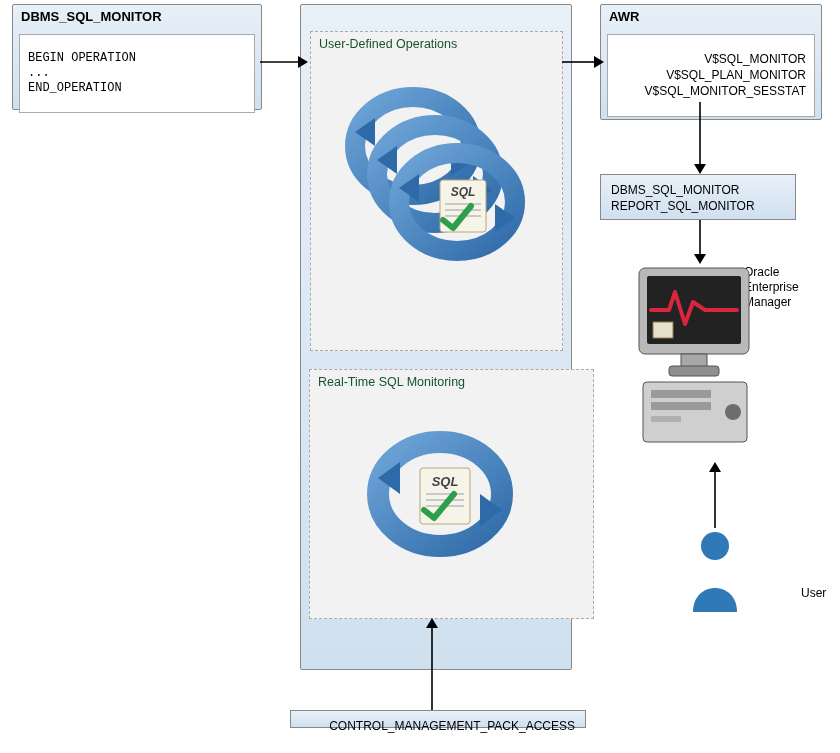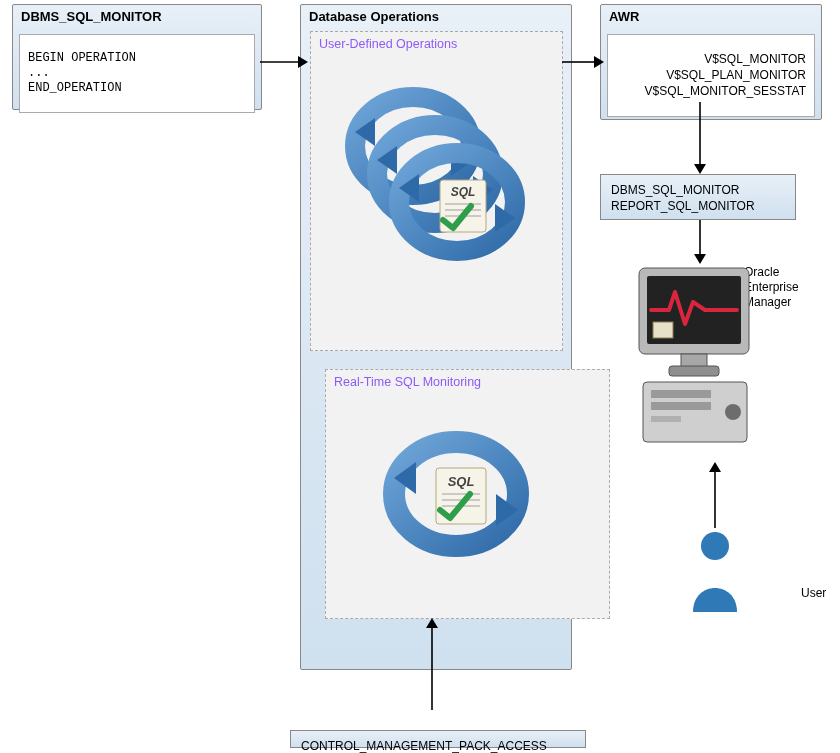--- a/index.html
+++ b/index.html
@@ -83,7 +83,6 @@
 </div>
 
 <div class="panel" style="left:300px; top:4px; width:272px; height:666px;">
-  <div class="panel-header">Database Operations</div>
 
   <div class="subpanel" style="left:9px; top:26px; width:253px; height:320px;">
     <div class="subpanel-title">User-Defined Operations</div>

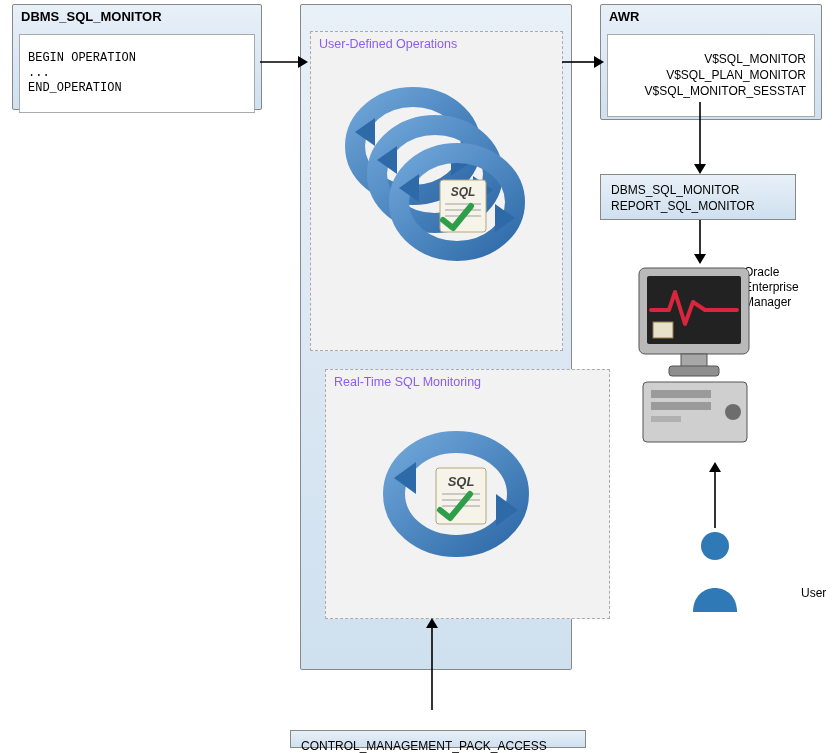--- a/index.html
+++ b/index.html
@@ -49,7 +49,7 @@
   .subpanel-title {
     font-size: 12.5px;
     padding: 5px 8px 2px;
-    color: #8b5cf6;
+    color: #14532d;
   }
   .sql-icon {
     position: absolute;

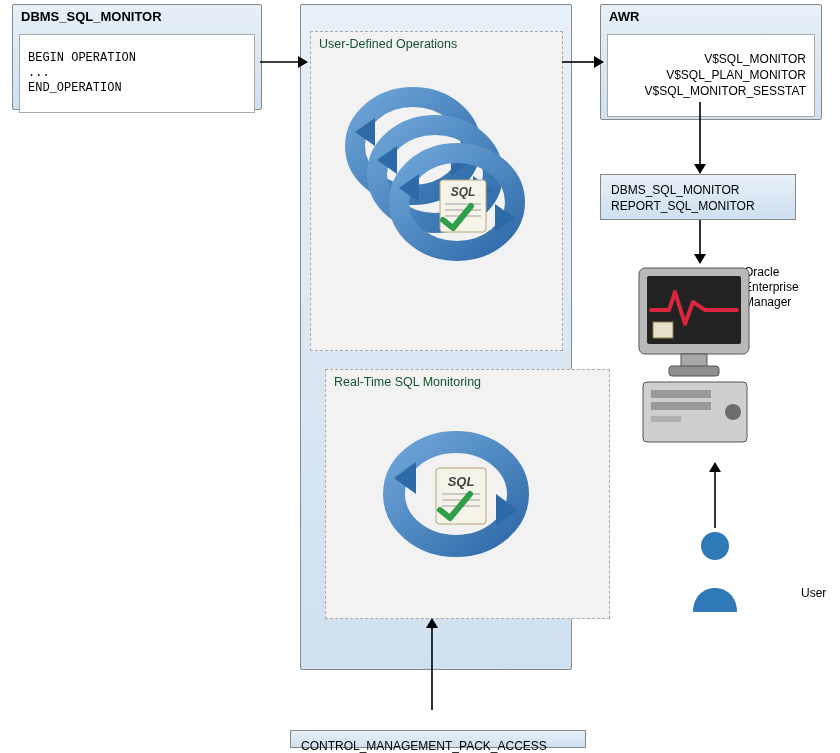--- a/index.html
+++ b/index.html
@@ -123,7 +123,7 @@
     </div>
   </div>
 
-  <div class="subpanel" style="left:24px; top:364px; width:285px; height:250px;">
+  <div class="subpanel" style="left:8px; top:364px; width:285px; height:250px;">
     <div class="subpanel-title">Real-Time SQL Monitoring</div>
     <div class="sql-icon" style="left:50px; top:44px;">
       <svg width="160" height="160" viewBox="0 0 160 160">

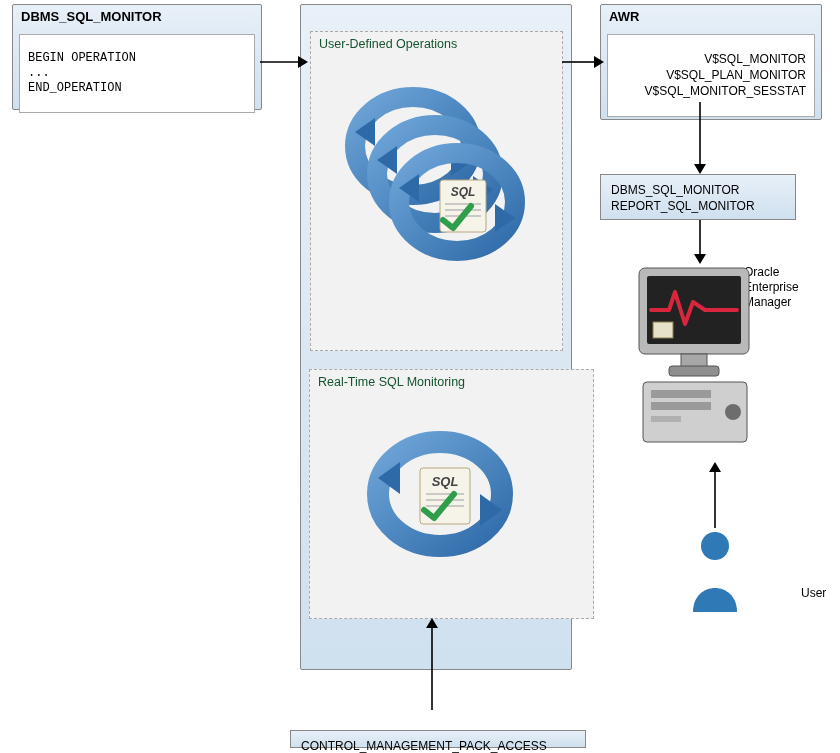--- a/index.html
+++ b/index.html
@@ -189,7 +189,7 @@
 </div>
 <div class="label" style="left:788px; top:586px;margin-left:13px;">User</div>
 
-<div class="single-box" style="left:290px; top:710px; width:296px; height:15px; font-family:Arial; text-align:left;margin-top:20px;">CONTROL_MANAGEMENT_PACK_ACCESS</div>
+<div class="single-box" style="left:290px; top:710px; width:296px; height:15px; font-family:Arial; text-align:right;">CONTROL_MANAGEMENT_PACK_ACCESS</div>
 
 <svg class="arrow" style="left:260px; top:52px; width:48px; height:20px;">
   <line x1="0" y1="10" x2="38" y2="10"></line>

